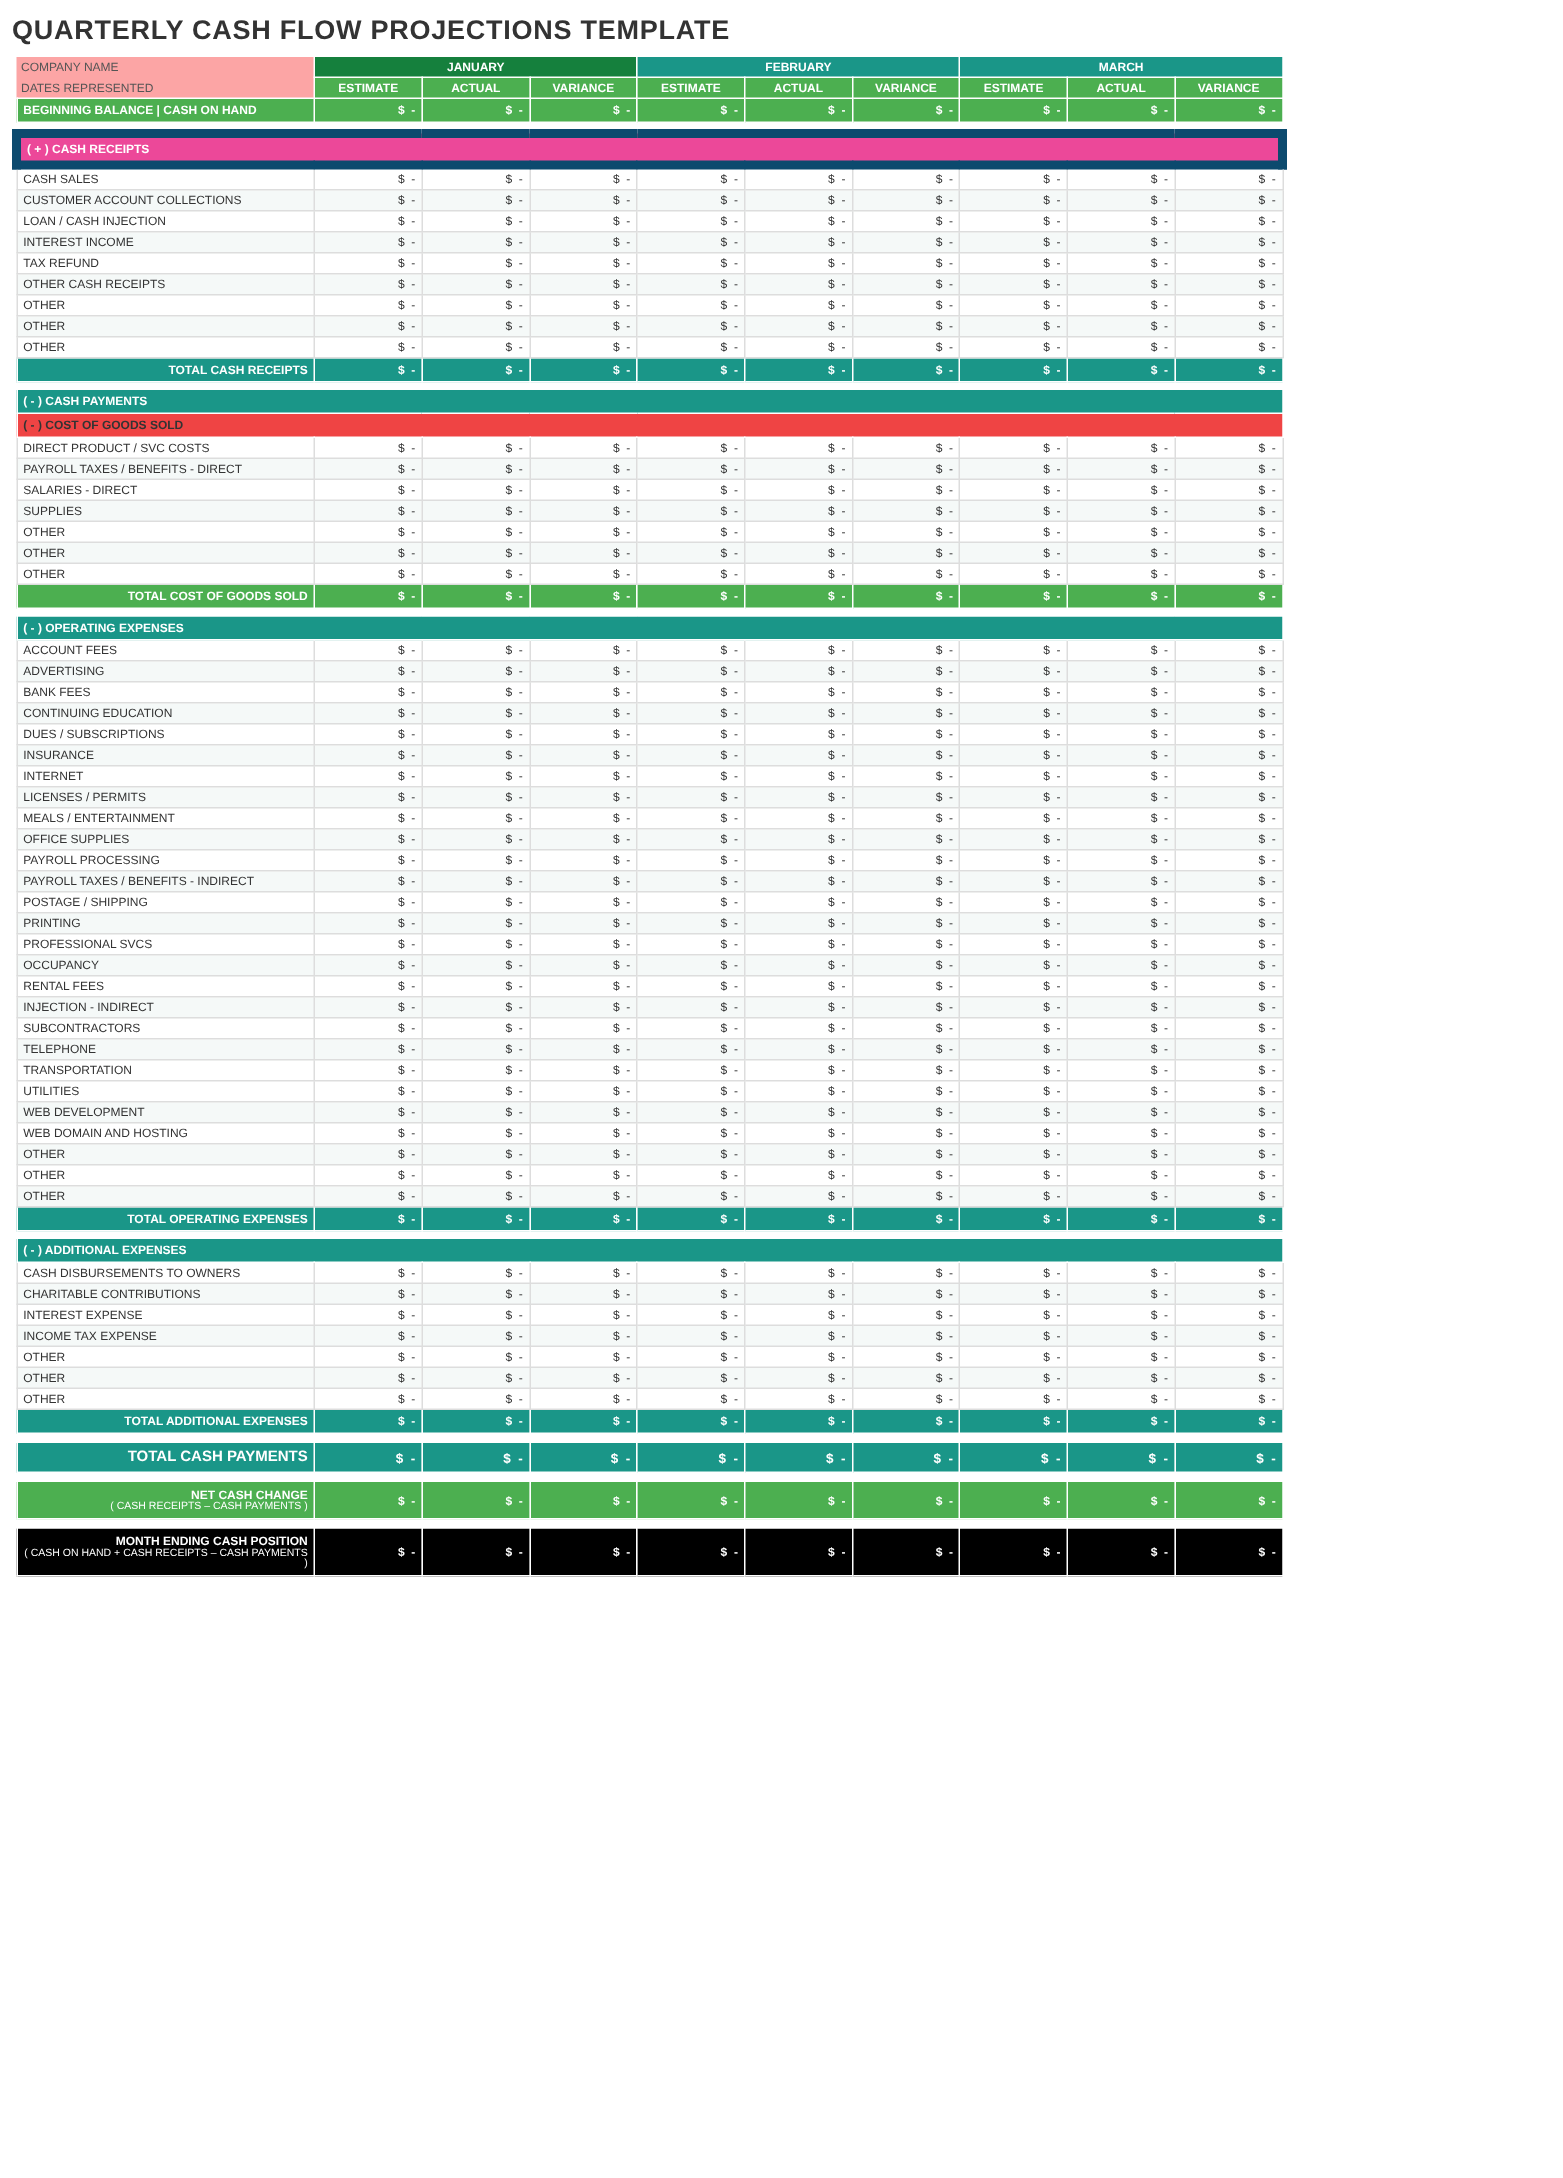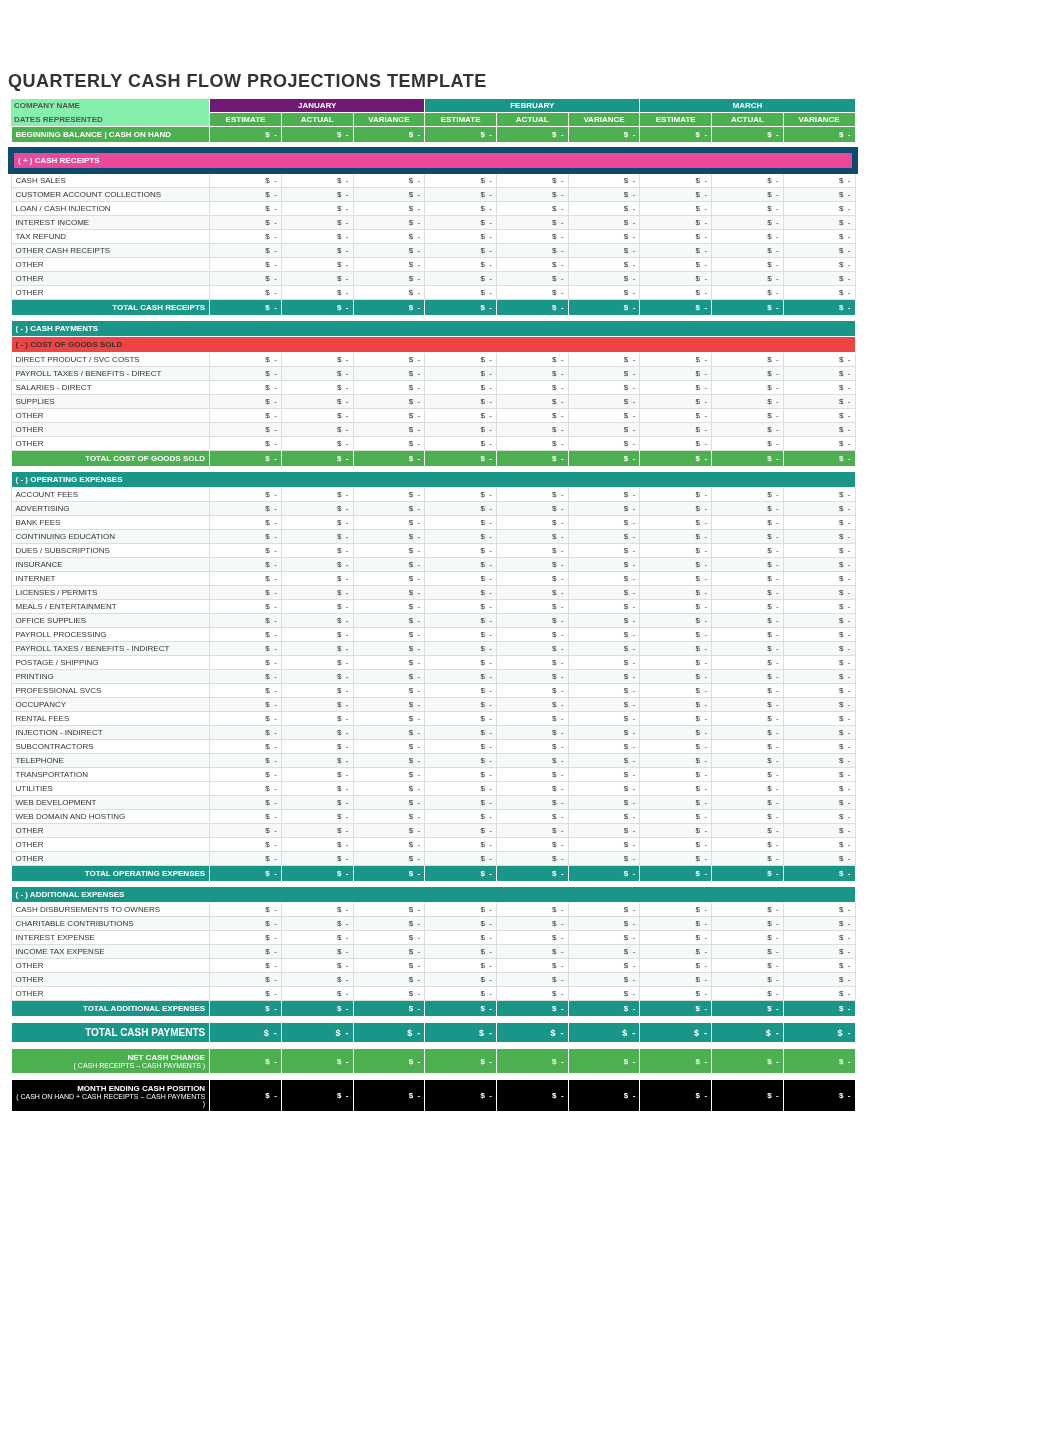--- a/index.html
+++ b/index.html
@@ -11,8 +11,7 @@
     }
     .page {
       width: 866px;
-      padding: 24px 8px;
-      margin-top: 47px;
+      padding: 10px 8px;
     }
     .main-title {
       font-size: 18px;

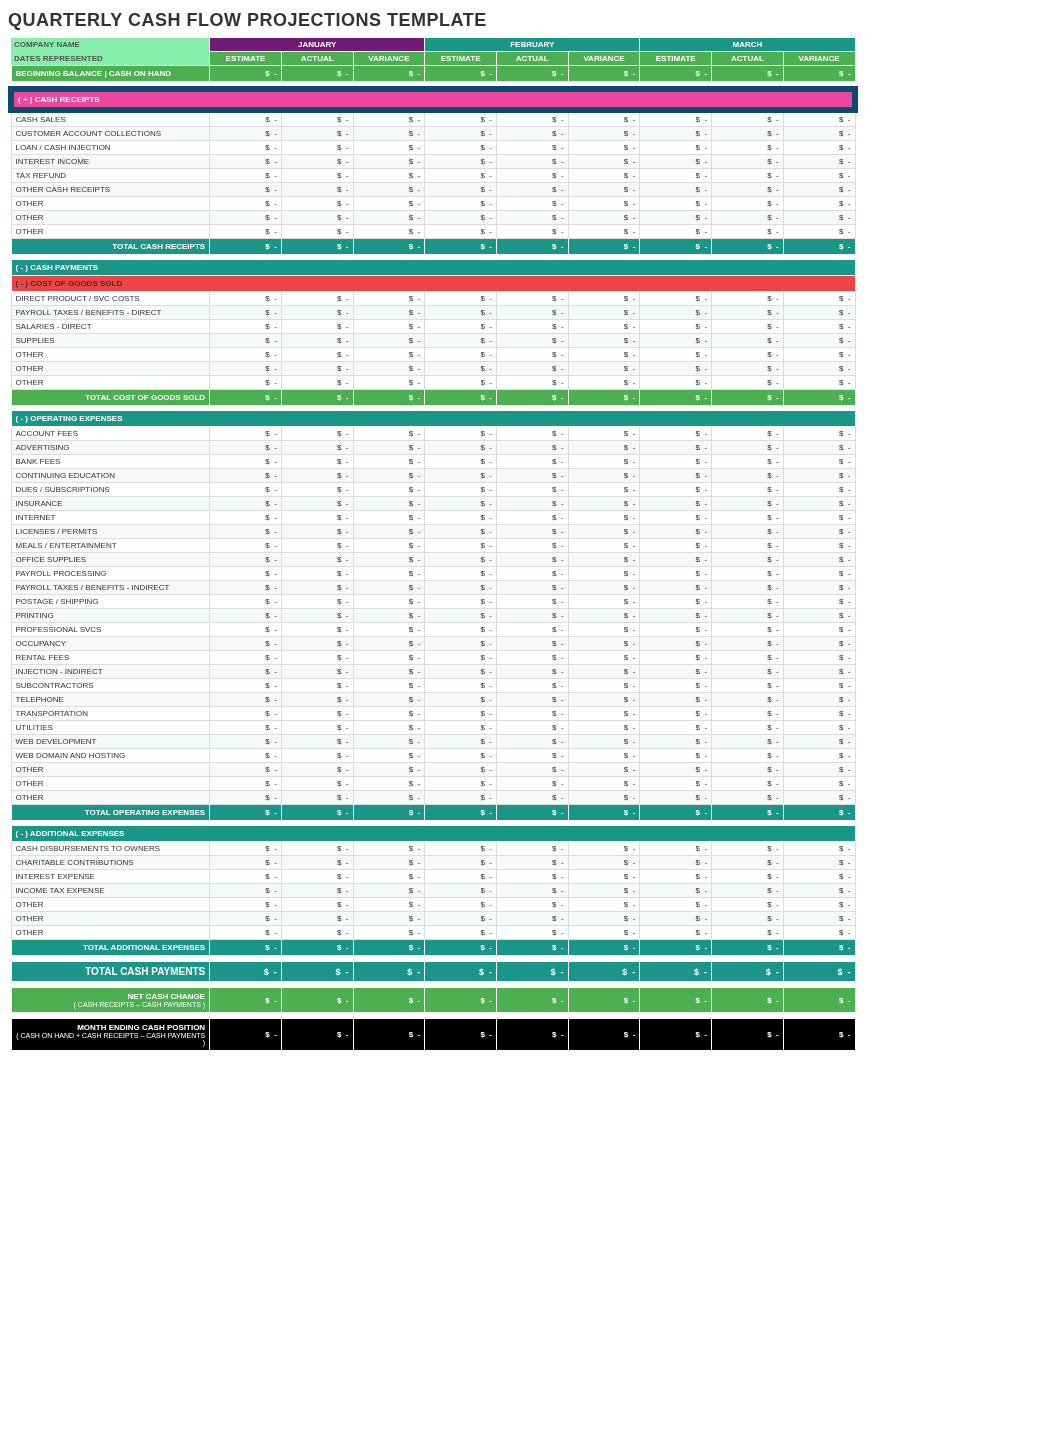--- a/index.html
+++ b/index.html
@@ -32,11 +32,11 @@
 
     
     .hdr-company td {
-      background: #86efac;
+      background: #fca5a5;
       border: none;
       font-size: 8px;
       color: #555;
-      font-weight: bold;
+      font-weight: normal;
       padding: 1px 3px;
     }
 

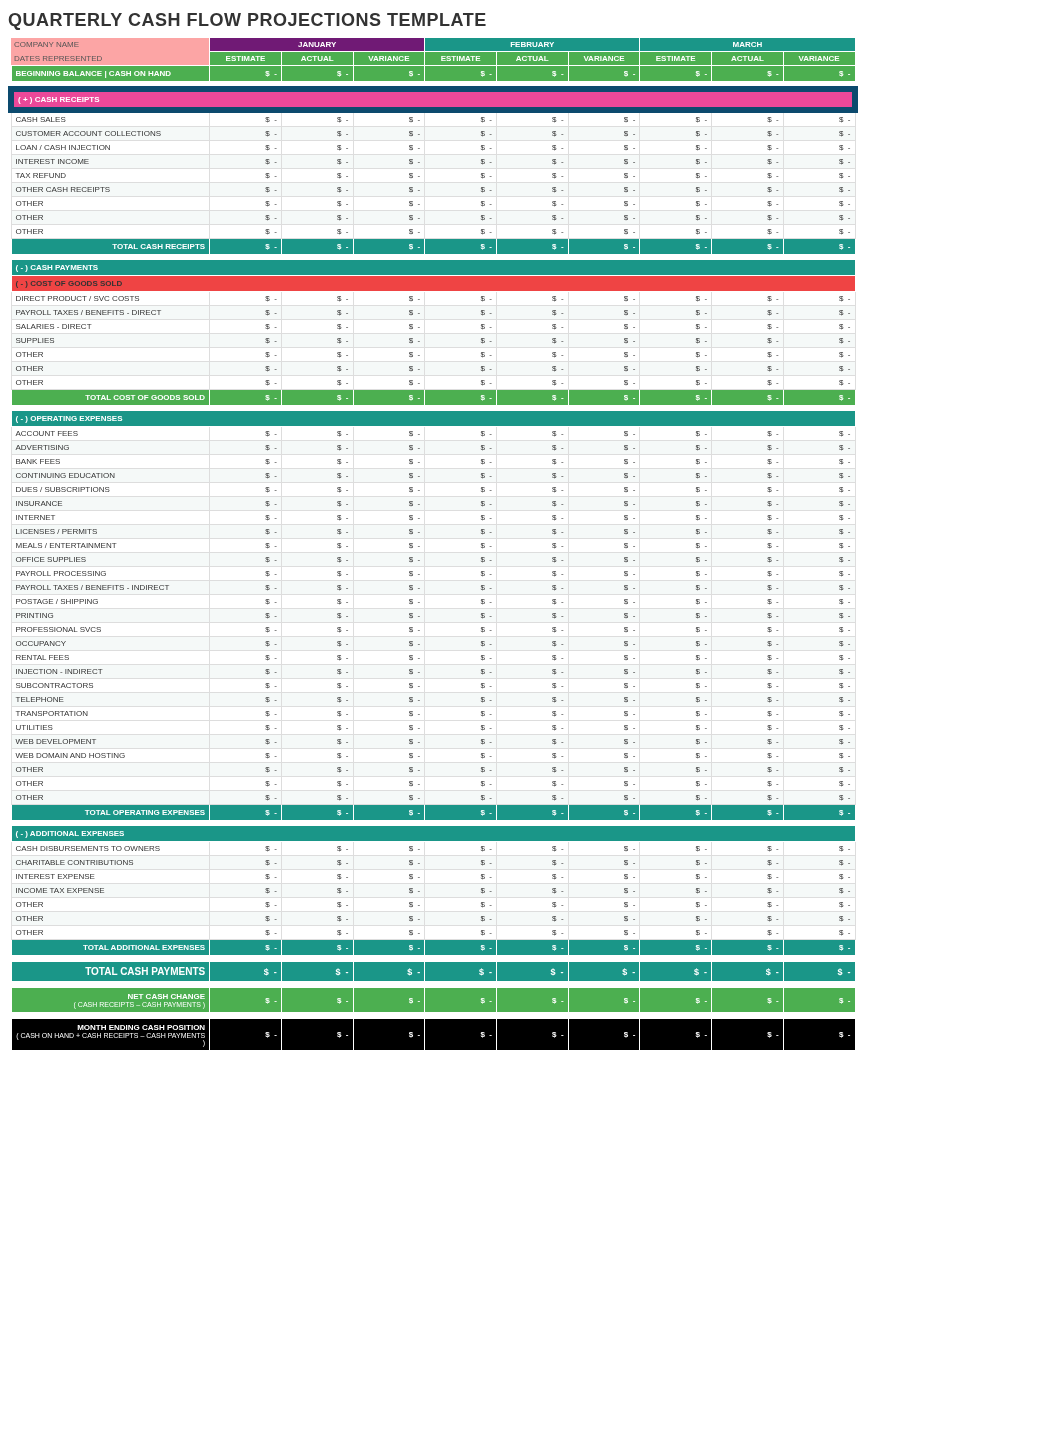--- a/index.html
+++ b/index.html
@@ -173,7 +173,7 @@
     <tbody>
         <tr class="hdr-company">
       <td>COMPANY NAME</td>
-      <th colspan="3" style="background:#701a75;color:#fff;text-align:center;font-weight:bold;border:1px solid #fff;">JANUARY</th>
+      <th colspan="3" style="background:#15803d;color:#fff;text-align:center;font-weight:bold;border:1px solid #fff;">JANUARY</th>
       <th colspan="3" style="background:#1a9688;color:#fff;text-align:center;font-weight:bold;border:1px solid #fff;">FEBRUARY</th>
       <th colspan="3" style="background:#1a9688;color:#fff;text-align:center;font-weight:bold;border:1px solid #fff;">MARCH</th>
     </tr>

